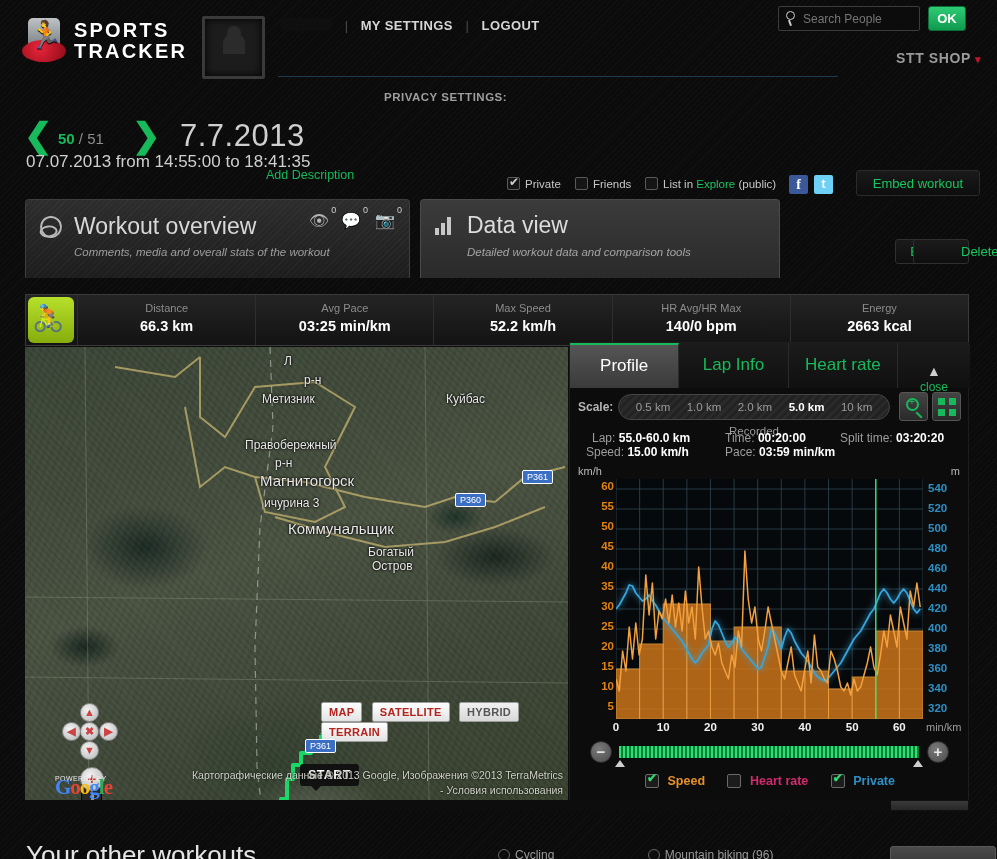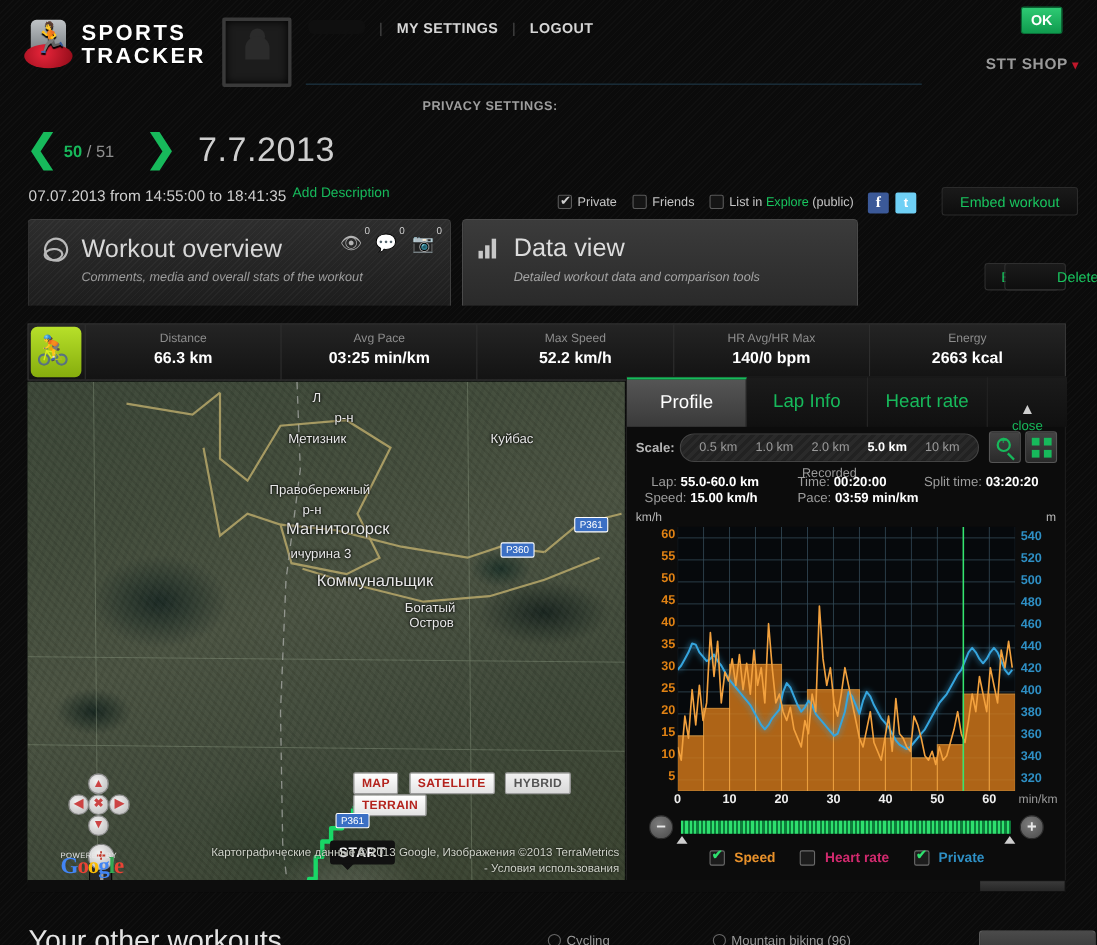--- a/index.html
+++ b/index.html
@@ -386,6 +386,10 @@
       <span>STT SHOP</span><span class="arrow">▾</span>
     </div>
 
+    <div id="searchbox">
+      <span class="mag"></span>
+      <input type="text" placeholder="Search People" style="">
+    </div>
     <div id="okbtn">OK</div>
   </div>
 

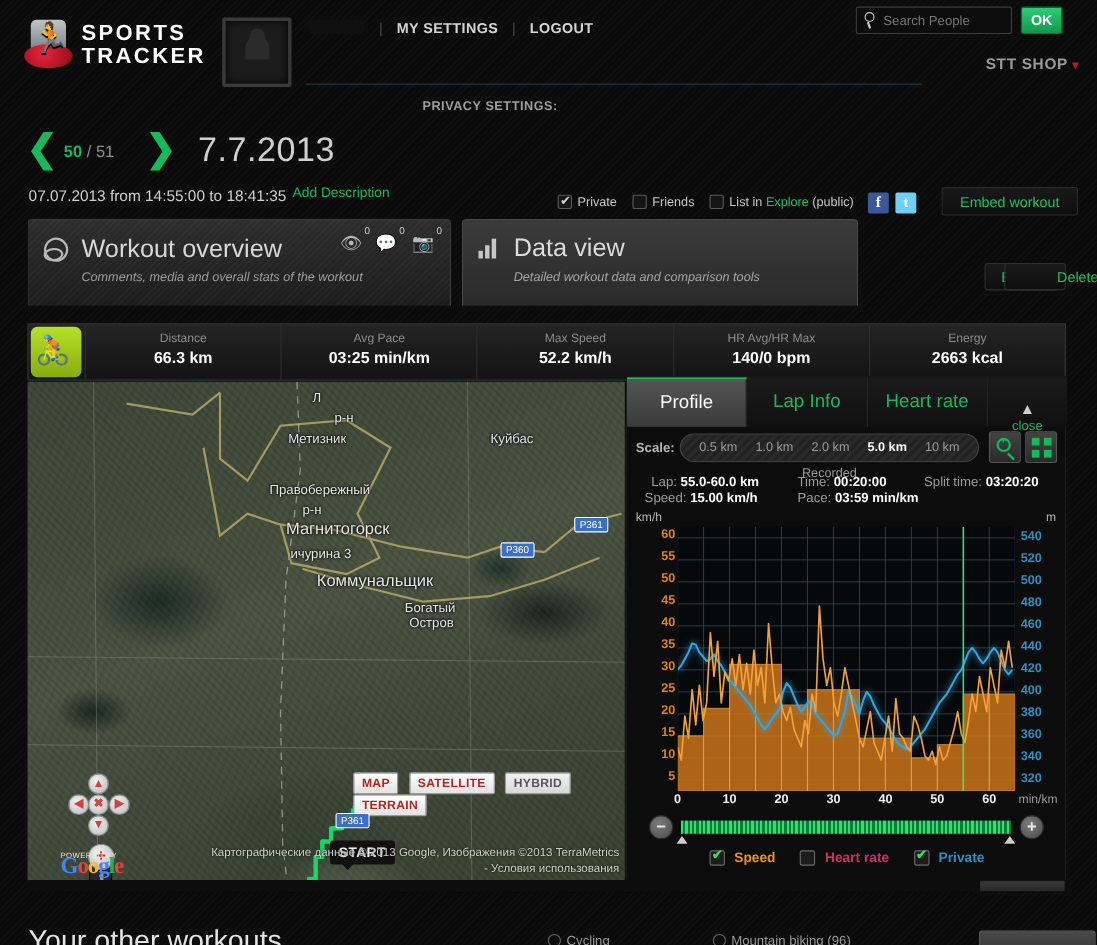--- a/index.html
+++ b/index.html
@@ -127,7 +127,7 @@
   #wdate{
     position:absolute; left:180px; top:118px; font-size:31px; color:#cfcfcf; letter-spacing:.5px;
   }
-  #wsub{ position:absolute; left:26px; top:170px; font-size:14px; color:#cfcfcf; }
+  #wsub{ position:absolute; left:26px; top:152px; font-size:17px; color:#cfcfcf; }
   #adddesc{ position:absolute; left:266px; top:168px; font-size:12.5px; color:#17b95b; cursor:pointer; }
 
   

